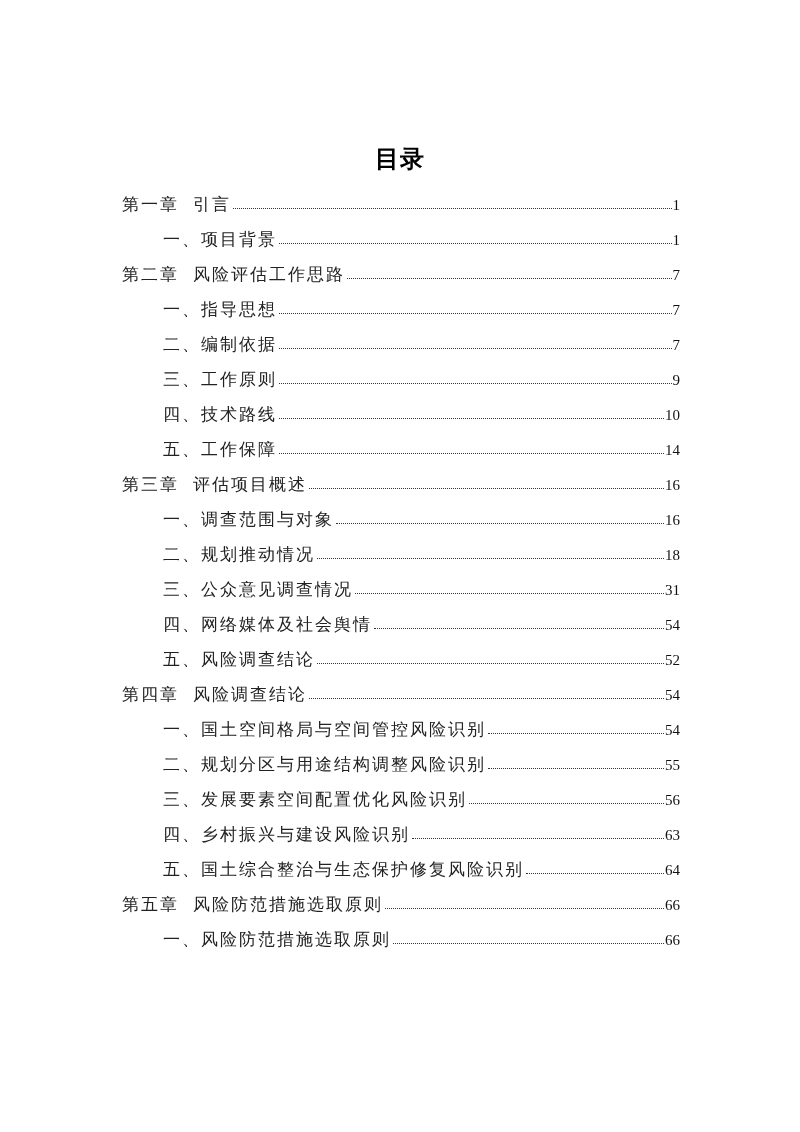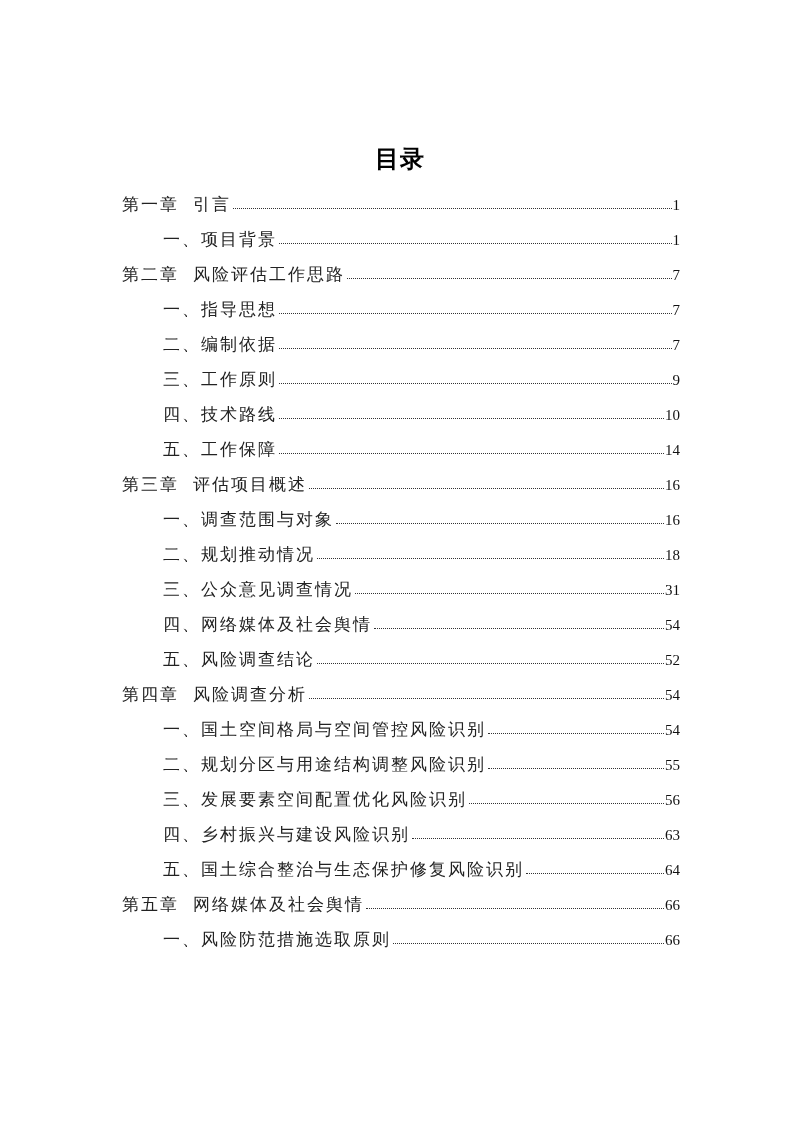--- a/index.html
+++ b/index.html
@@ -94,7 +94,7 @@
         <span class="page-no">52</span>
       </div>
       <div class="row chap">
-        <span class="label"><span class="num">第四章</span><span>风险调查分析</span></span>
+        <span class="label"><span class="num">第四章</span><span>风险调查结论</span></span>
         <span class="leader"></span>
         <span class="page-no">54</span>
       </div>

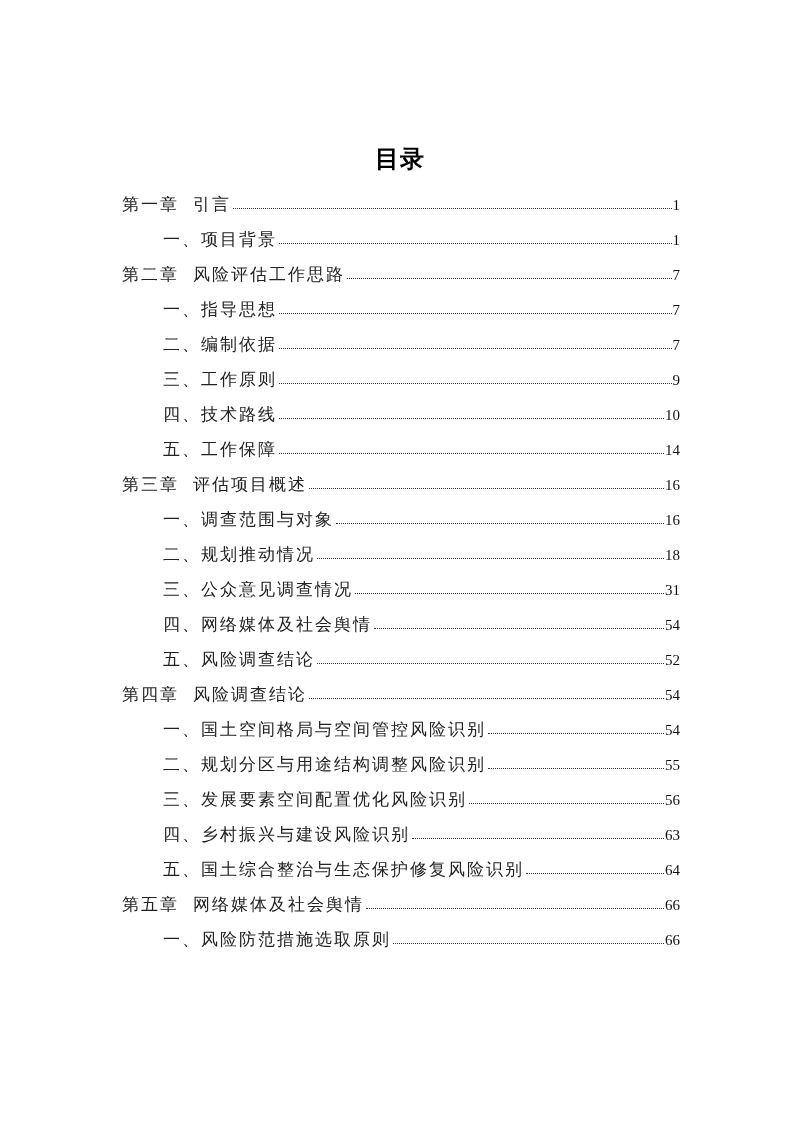--- a/index.html
+++ b/index.html
@@ -124,7 +124,7 @@
         <span class="page-no">64</span>
       </div>
       <div class="row chap">
-        <span class="label"><span class="num">第五章</span><span>网络媒体及社会舆情</span></span>
+        <span class="label"><span class="num">第五章</span><span>风险防范措施选取原则</span></span>
         <span class="leader"></span>
         <span class="page-no">66</span>
       </div>

